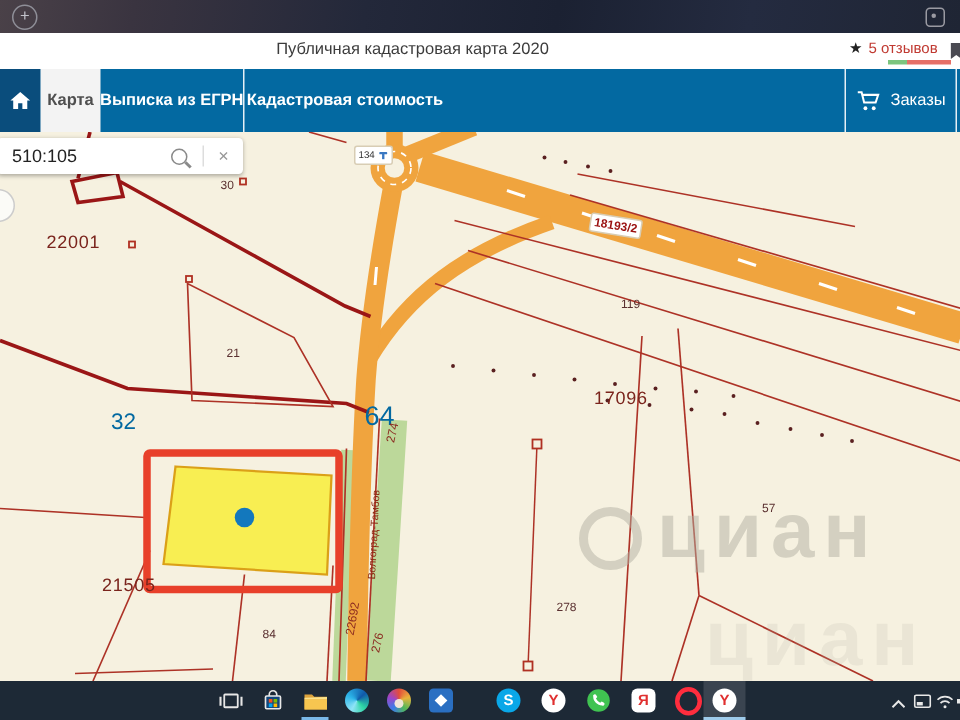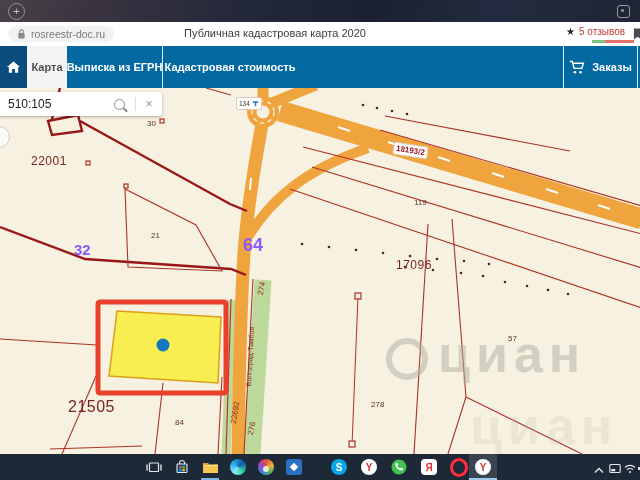--- a/index.html
+++ b/index.html
@@ -93,13 +93,6 @@
   </div>
 
   <div id="addrbar" class="abs">
-    <div id="urlpill" class="abs">
-      <svg width="9" height="12" viewBox="0 0 10 12">
-        <path d="M3,5 V3.5 a2,2 0 0 1 4,0 V5" stroke="#8a8a8a" fill="none" stroke-width="1.3"></path>
-        <rect x="1.5" y="5" width="7" height="6" rx="1" fill="#8a8a8a"></rect>
-      </svg>
-      <span>rosreestr-doc.ru</span>
-    </div>
     <div id="pgtitle" class="abs">Публичная кадастровая карта 2020</div>
     <div id="reviews" class="abs">
       <span class="st">★</span>

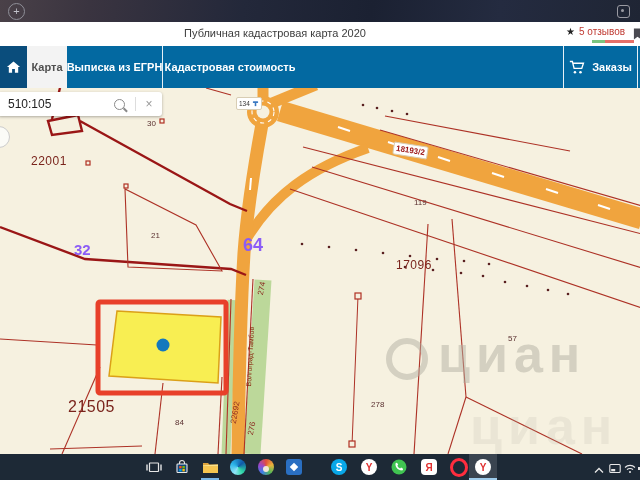--- a/index.html
+++ b/index.html
@@ -34,7 +34,7 @@
   #tab-val{left:163px;width:134px;}
   .vsep{top:0;width:1px;height:42px;background:rgba(255,255,255,.9);}
   #orders{left:564px;top:0;width:73px;height:42px;display:flex;align-items:center;justify-content:center;gap:6px;
-          color:#fff;font-size:11px;font-weight:700;}
+          color:#fff;font-size:11px;font-weight:400;}
   
   #map{left:0;top:88px;width:640px;height:366px;background:#f6f1e0;overflow:hidden;}
   #mapsvg{position:absolute;left:0;top:0;}

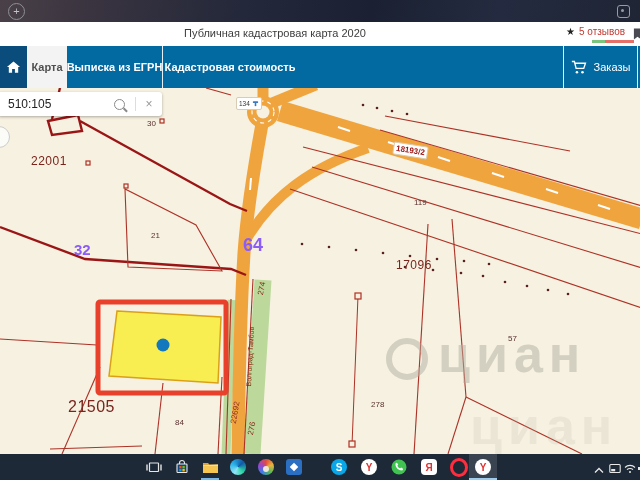--- a/index.html
+++ b/index.html
@@ -40,7 +40,7 @@
   #mapsvg{position:absolute;left:0;top:0;}
   .lbl{position:absolute;color:#5a3030;white-space:nowrap;}
   .lbl.big{color:#7a241c;letter-spacing:.5px;}
-  .lbl.huge{color:#8b5cf6;font-weight:bold;}
+  .lbl.huge{color:#0369a1;font-weight:normal;margin-top:32px;}
   .lbl.rot{color:#8b2a20;transform-origin:center;}
   #street-name{position:absolute;left:210px;top:265px;width:80px;text-align:center;
     font-size:7px;color:#8b2a12;transform:rotate(-87deg);transform-origin:center;white-space:nowrap;}

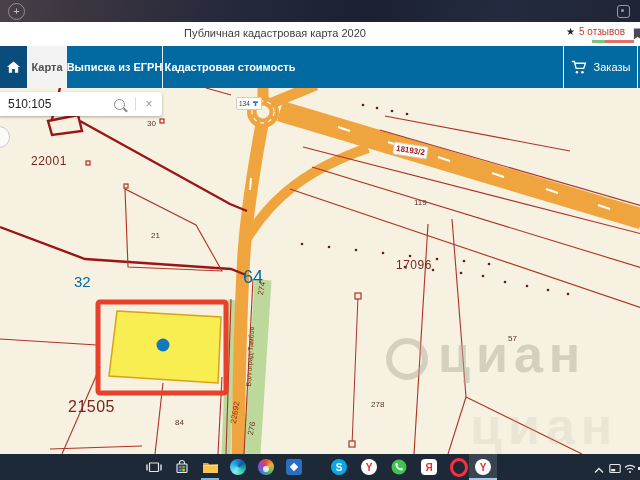--- a/index.html
+++ b/index.html
@@ -238,7 +238,7 @@
     <span class="lbl big" style="left:396px;top:170px;font-size:12px">17096</span>
     <span class="lbl" style="left:508px;top:246px;font-size:8px">57</span>
     <span class="lbl" style="left:371px;top:312px;font-size:8px">278</span>
-    <span class="lbl big" style="left:68px;top:310px;font-size:16px">21505</span>
+    <span class="lbl big" style="left:68px;top:295px;font-size:12px">21505</span>
     <span class="lbl" style="left:175px;top:330px;font-size:8px">84</span>
     <span class="lbl rot" style="left:255px;top:196px;font-size:8px;transform:rotate(-78deg)">274</span>
     <span class="lbl rot" style="left:245px;top:336px;font-size:8px;transform:rotate(-78deg)">276</span>

